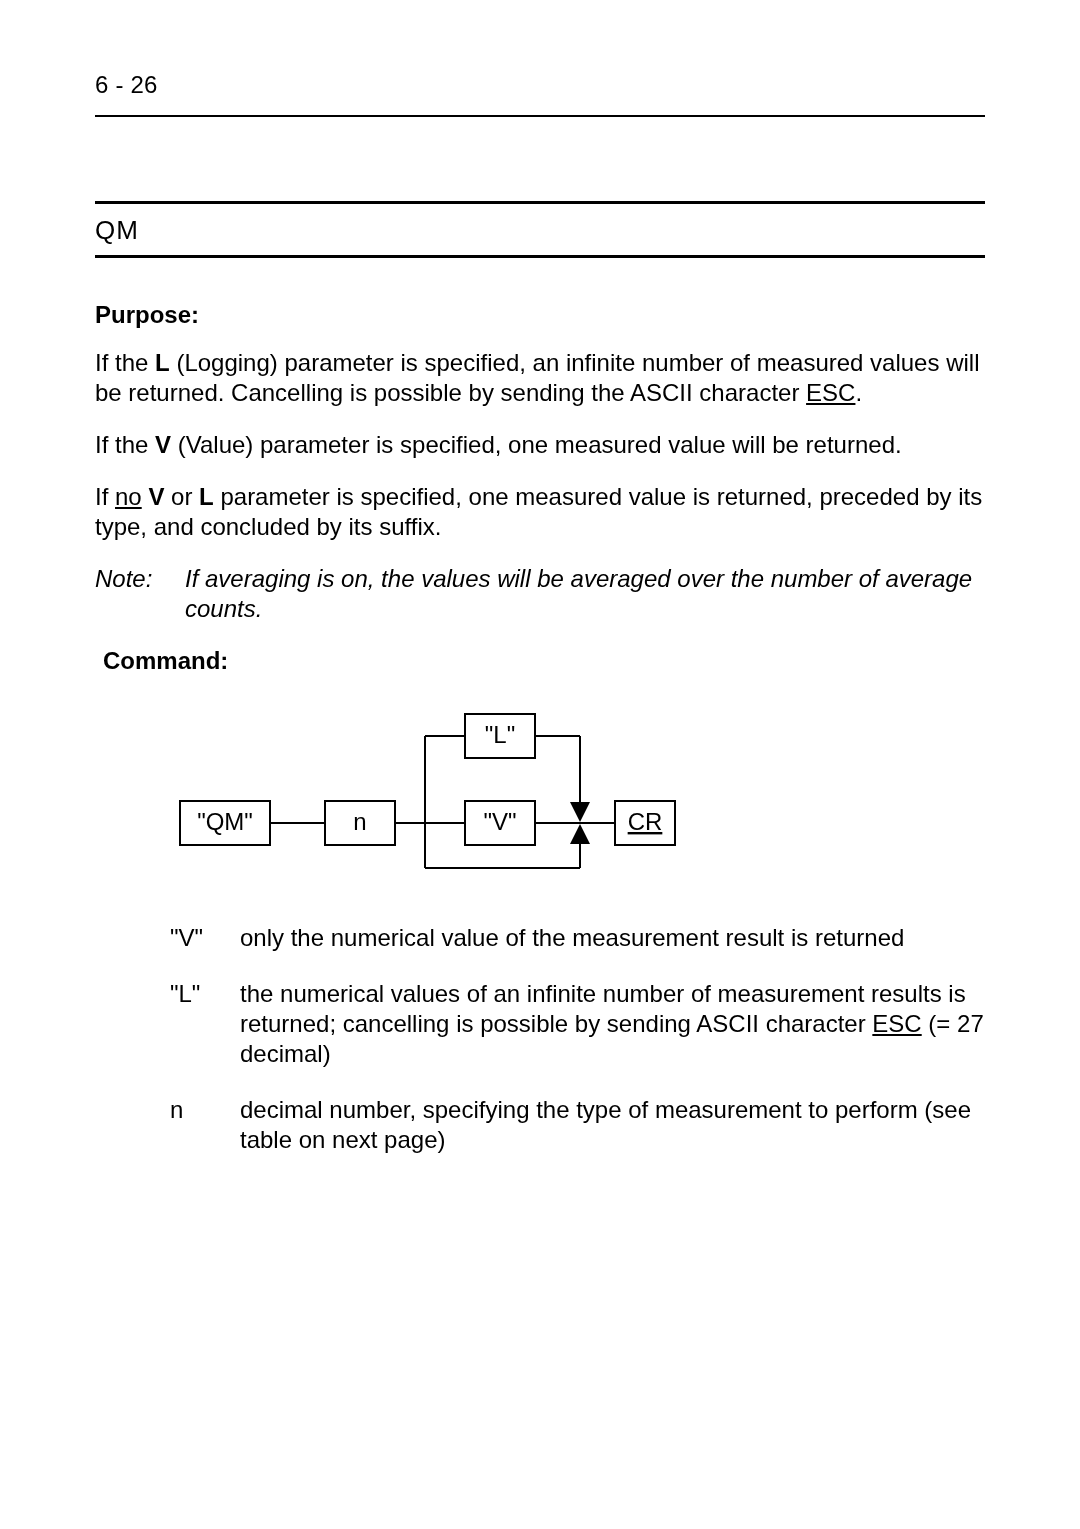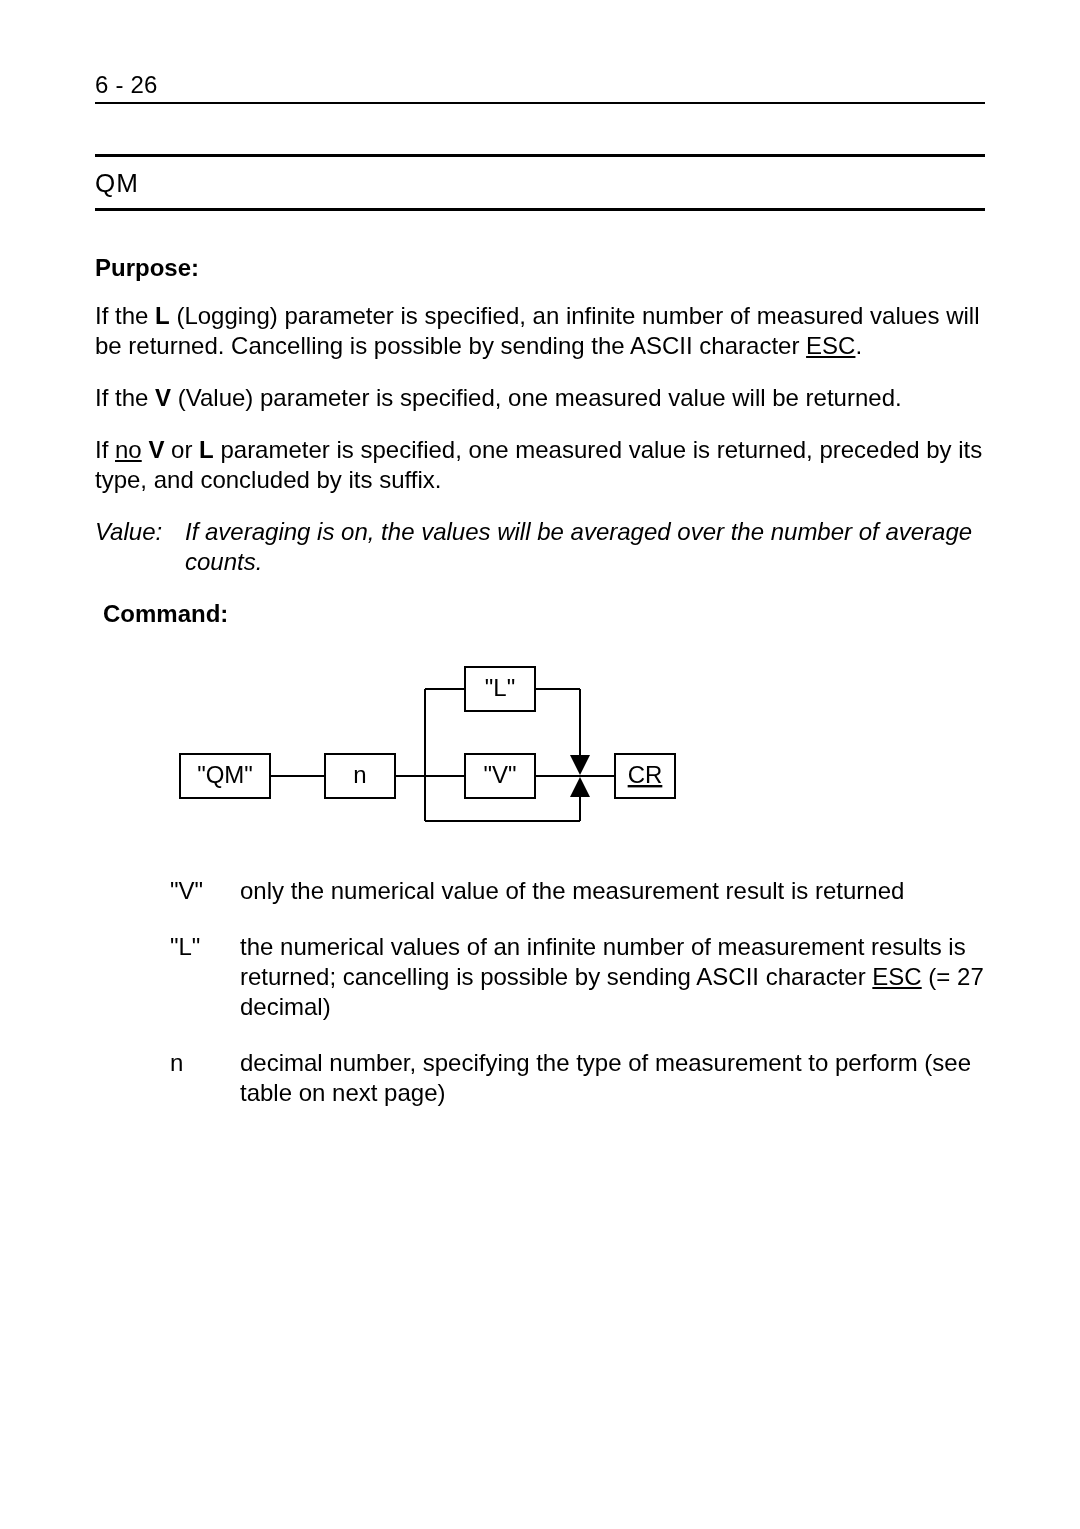--- a/index.html
+++ b/index.html
@@ -22,8 +22,8 @@
     display: flex;
     justify-content: space-between;
     border-bottom: 2px solid #000;
-    padding-bottom: 2px;
-    margin-bottom: 50px;
+    padding-bottom: 15px;
+    margin-bottom: 84px;
     font-size: 24px;
     letter-spacing: 0.2px;
   }

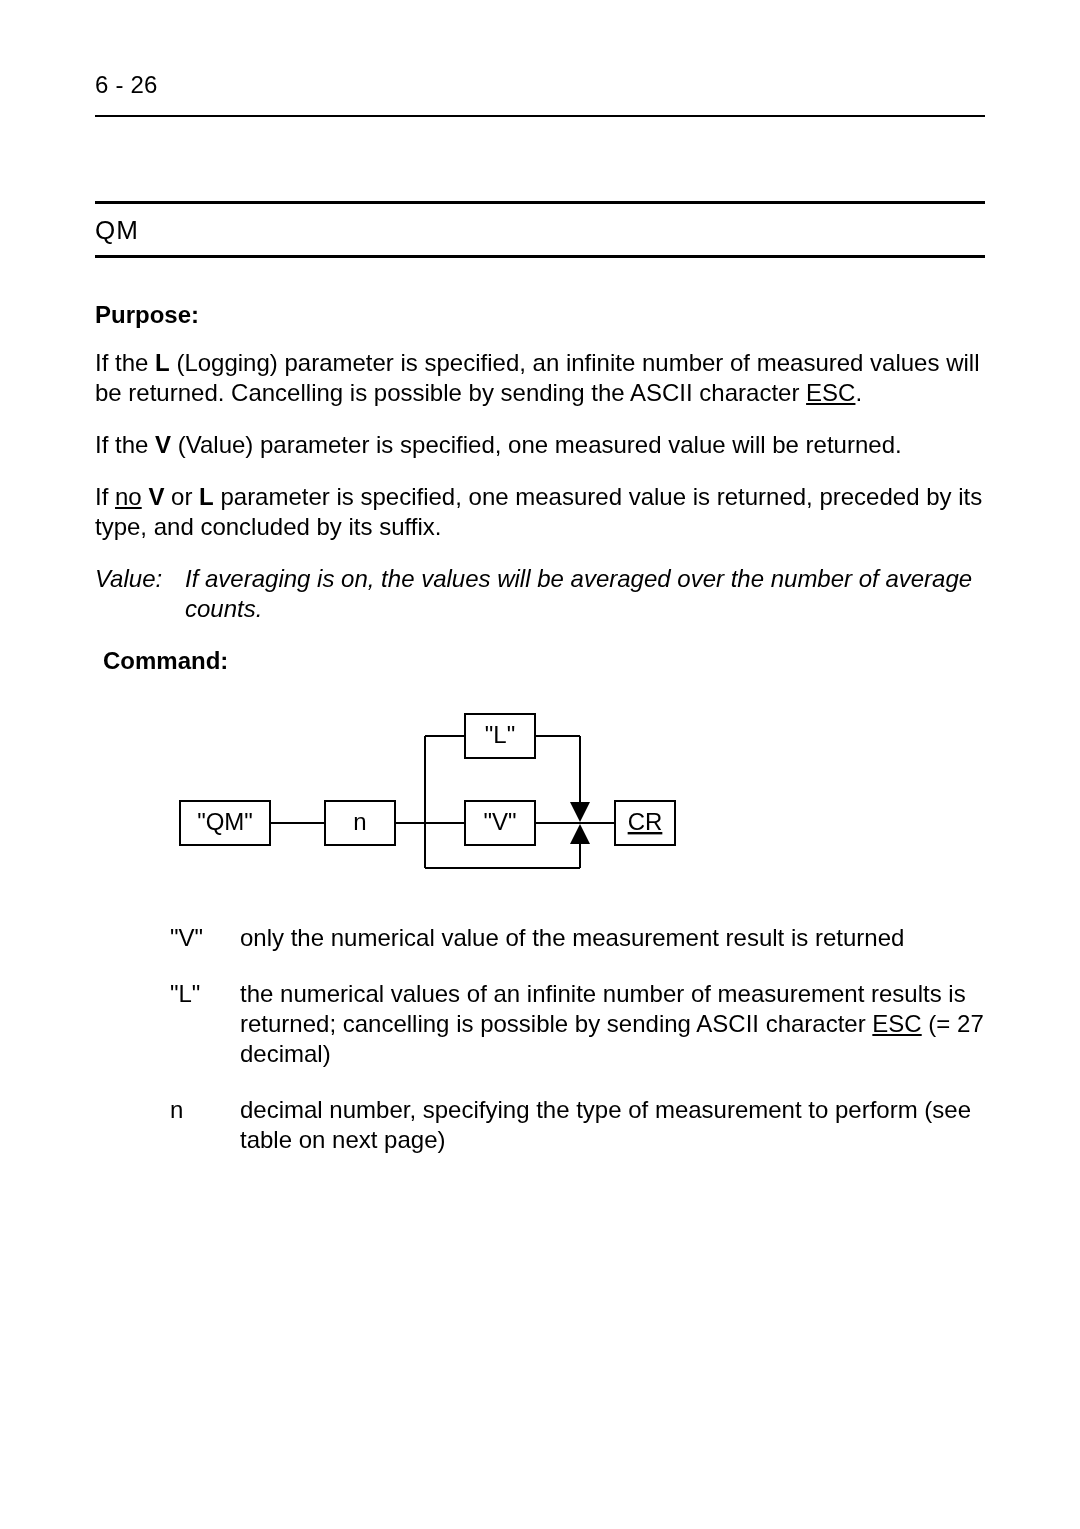--- a/index.html
+++ b/index.html
@@ -100,7 +100,7 @@
   </p>
 
   <div class="note-row">
-    <div class="note-label">Value:</div>
+    <div class="note-label">Note:</div>
     <div class="note-text">If averaging is on, the values will be averaged over the number of average counts.</div>
   </div>
 

